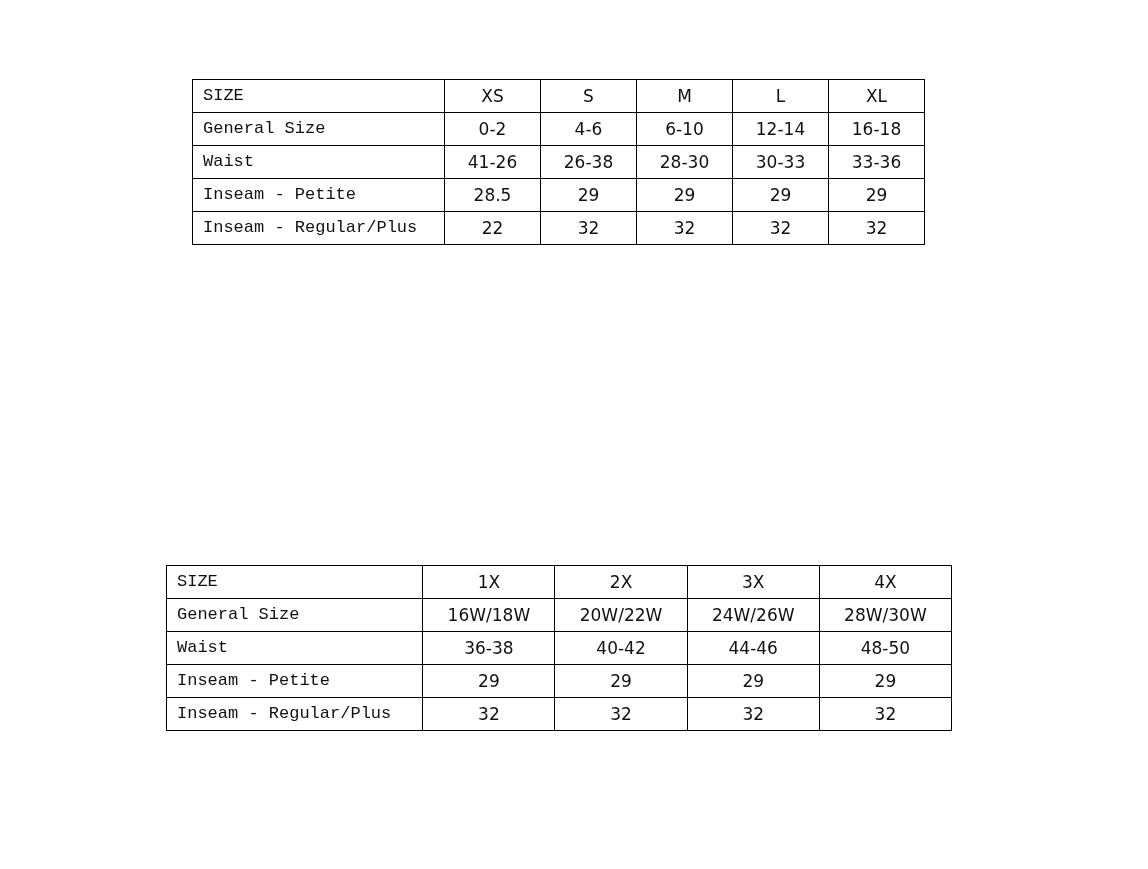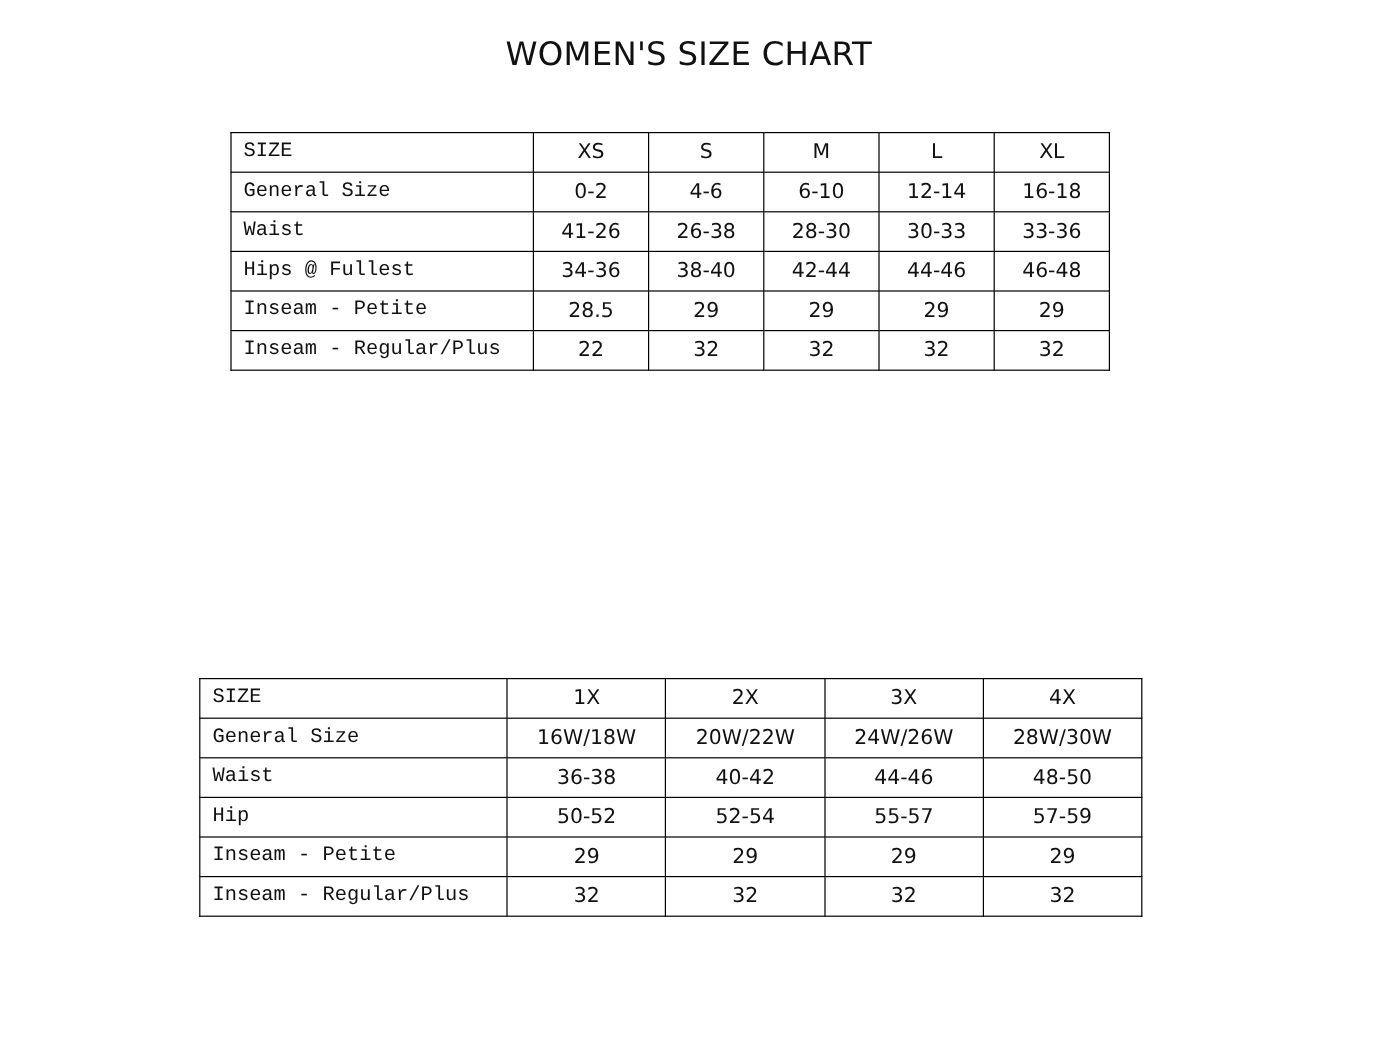--- a/index.html
+++ b/index.html
@@ -79,7 +79,6 @@
 <body>
 
 <section class="chart-block" id="chart-1">
-  <h1 class="chart-title">WOMEN'S SIZE CHART</h1>
   <div class="table-wrap">
     <table class="size-table" id="table-1">
       <colgroup>

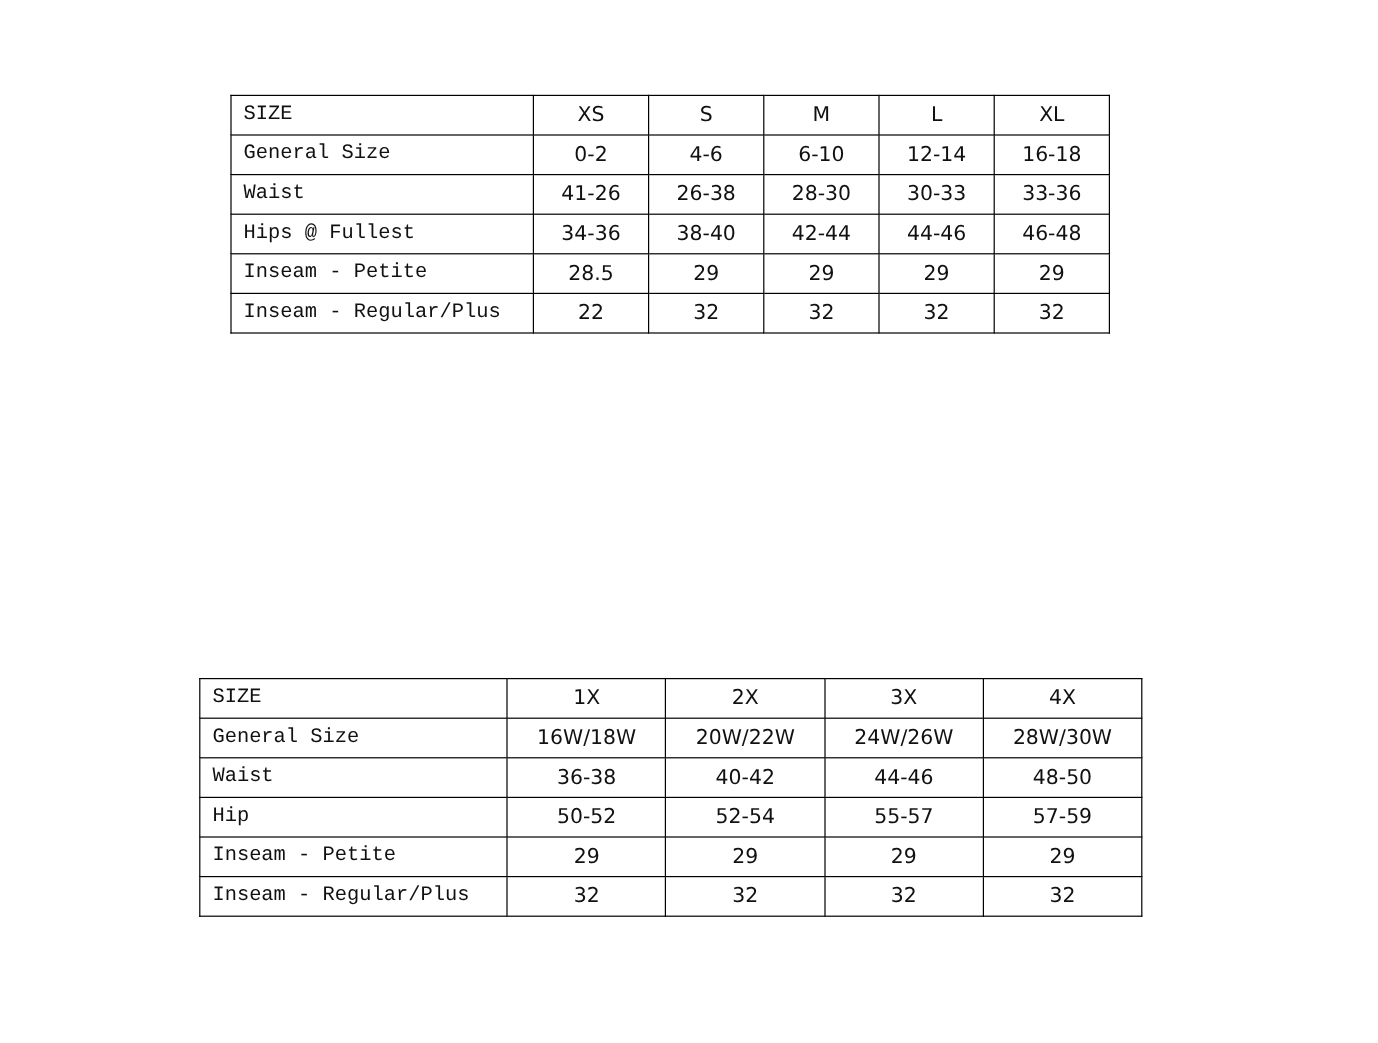--- a/index.html
+++ b/index.html
@@ -115,14 +115,6 @@
           <td>33-36</td>
         </tr>
         <tr>
-          <td class="rowhead">Hips @ Fullest</td>
-          <td>34-36</td>
-          <td>38-40</td>
-          <td>42-44</td>
-          <td>44-46</td>
-          <td>46-48</td>
-        </tr>
-        <tr>
           <td class="rowhead">Inseam - Petite</td>
           <td>28.5</td>
           <td>29</td>

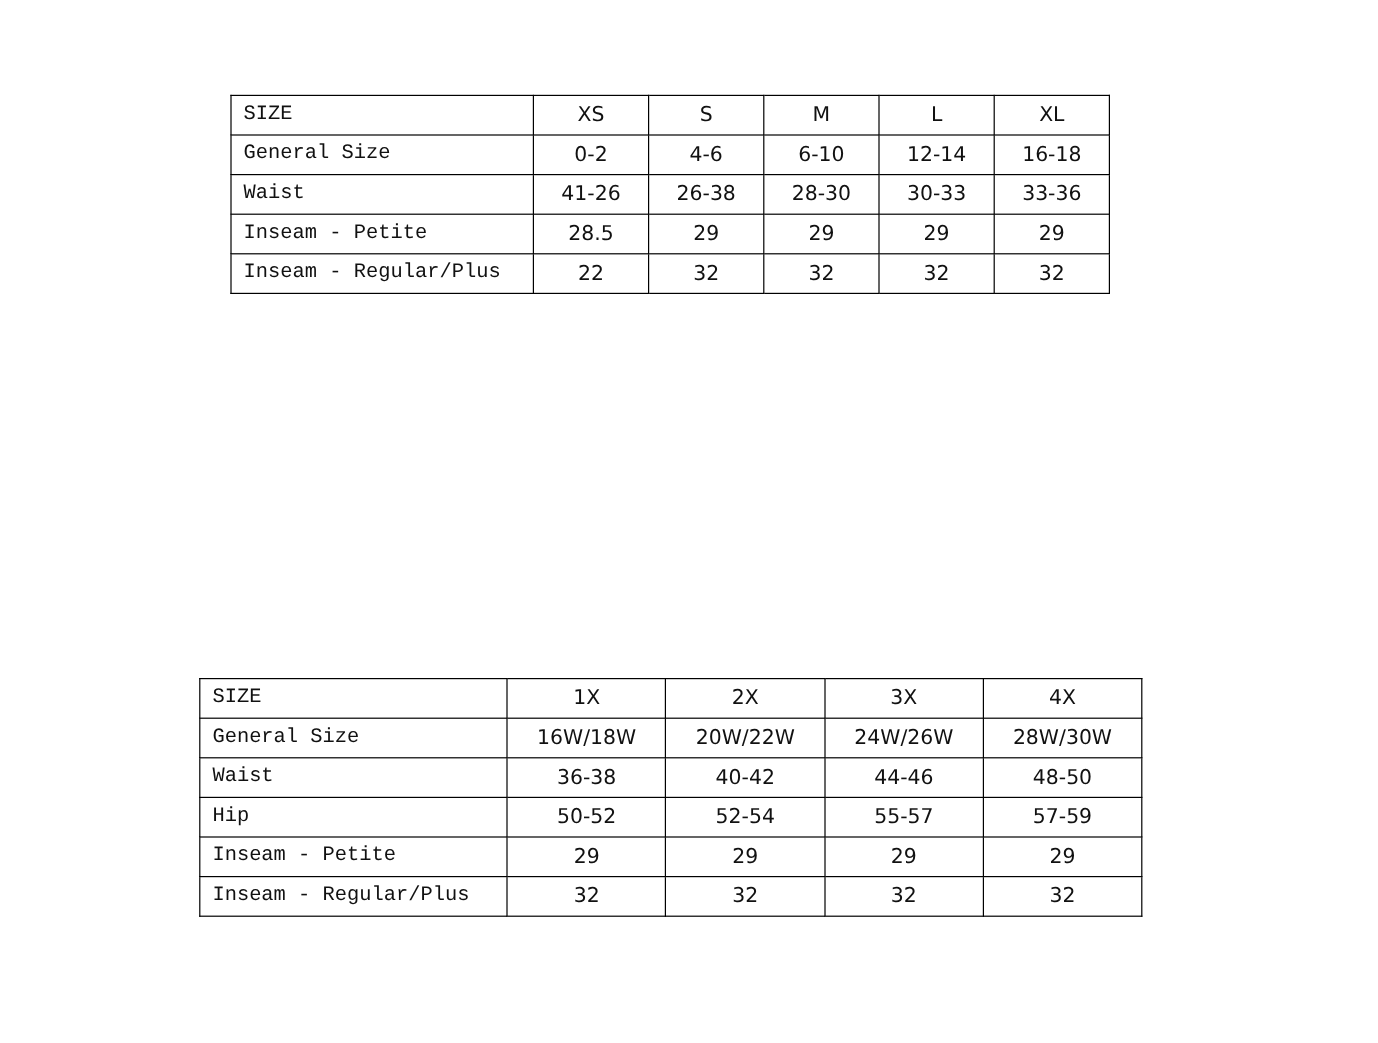--- a/index.html
+++ b/index.html
@@ -168,13 +168,6 @@
           <td>48-50</td>
         </tr>
         <tr>
-          <td class="rowhead">Hip</td>
-          <td>50-52</td>
-          <td>52-54</td>
-          <td>55-57</td>
-          <td>57-59</td>
-        </tr>
-        <tr>
           <td class="rowhead">Inseam - Petite</td>
           <td>29</td>
           <td>29</td>

